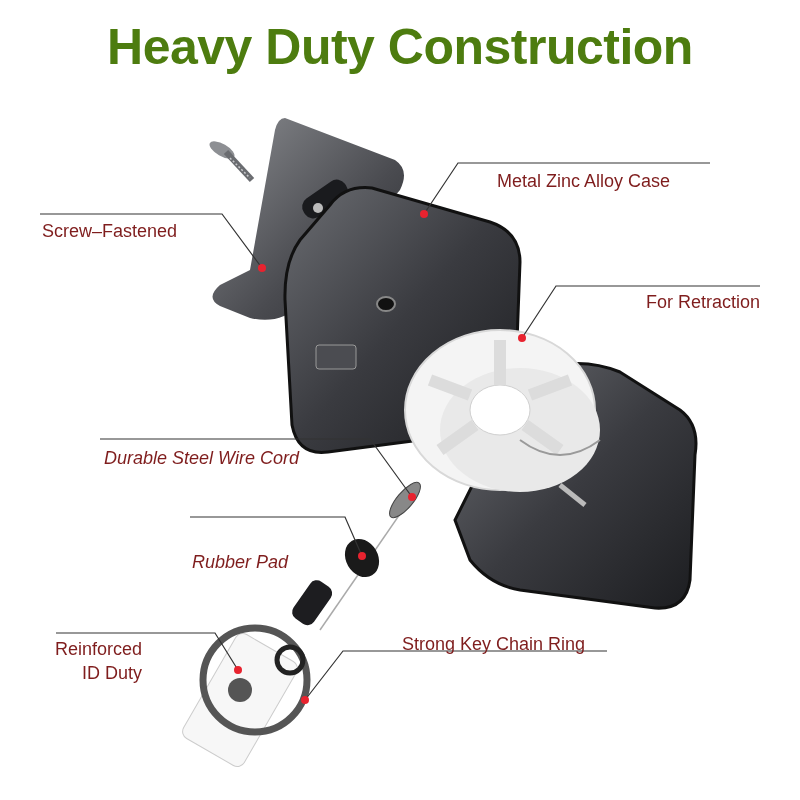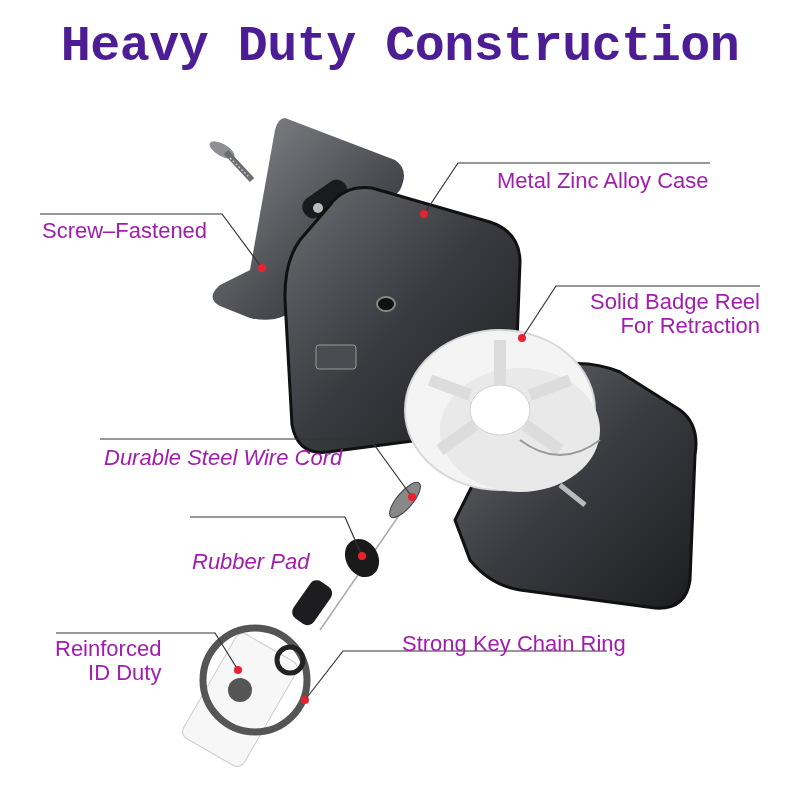--- a/index.html
+++ b/index.html
@@ -23,7 +23,7 @@
 </head>
 <body>
 
-<div class="title" style="color: #4c1d95; font-family: Liberation Mono, monospace;">Heavy Duty Construction</div>
+<div class="title" style="color: #4d7c0f;">Heavy Duty Construction</div>
 
 <svg class="art" width="800" height="800" viewBox="0 0 800 800">
   <defs>

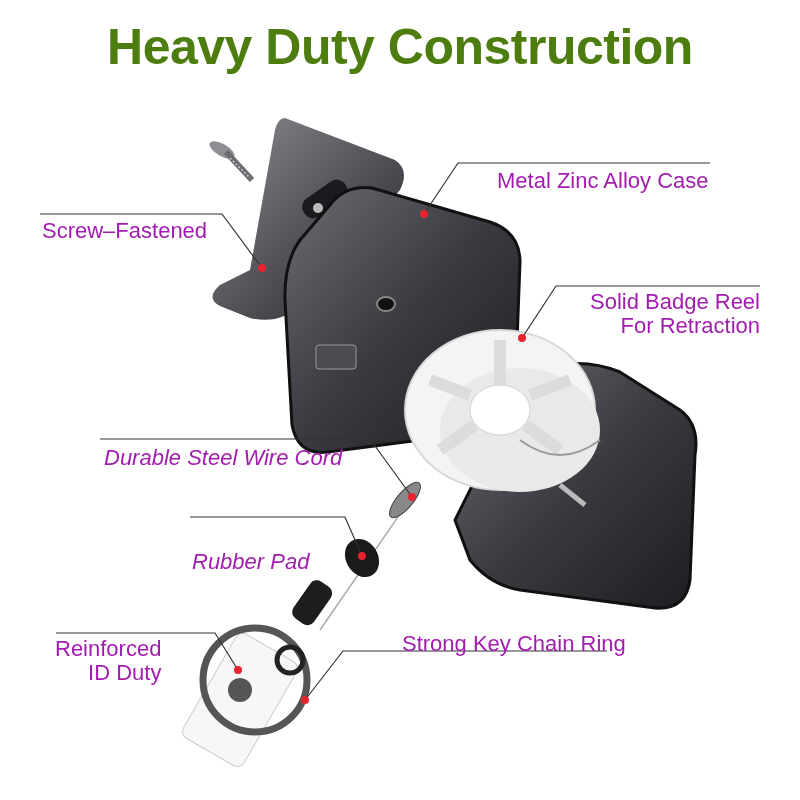--- a/index.html
+++ b/index.html
@@ -15,7 +15,7 @@
     letter-spacing: -0.5px;
   }
   .label {
-    position: absolute; font-size: 22px; color: #a21caf; line-height: 24px;
+    position: absolute; font-size: 18px; color: #7f1d1d; line-height: 24px;
   }
   .label.right { text-align: right; }
   svg.art { position: absolute; left: 0; top: 0; }

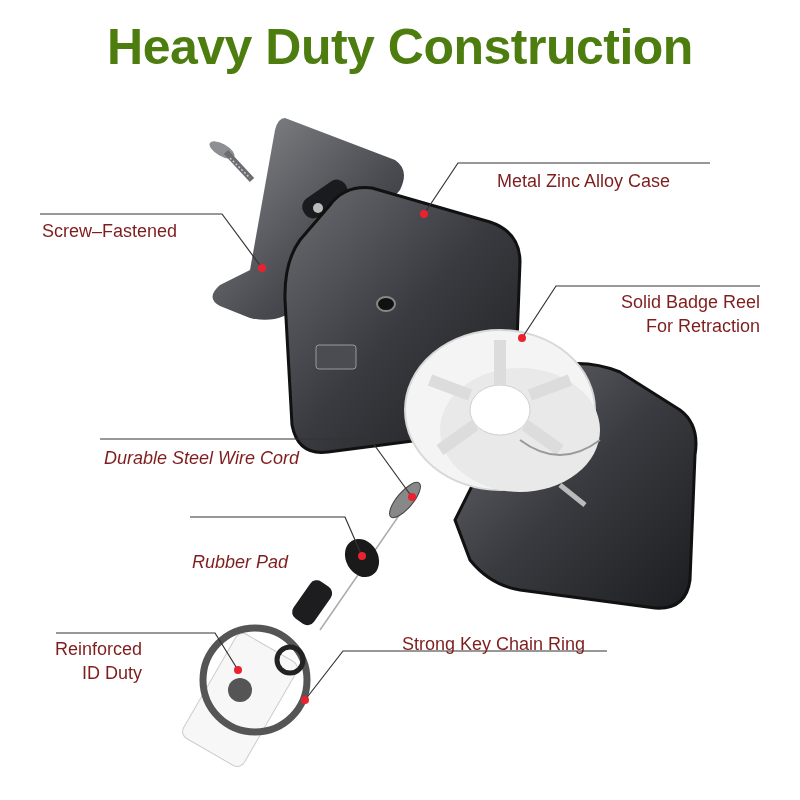--- a/index.html
+++ b/index.html
@@ -113,7 +113,6 @@
 </div>
 
 <div class="label right" style="right:40px; top:290px;">
-  <div>Solid Badge Reel</div>
   <div>For Retraction</div>
 </div>
 

